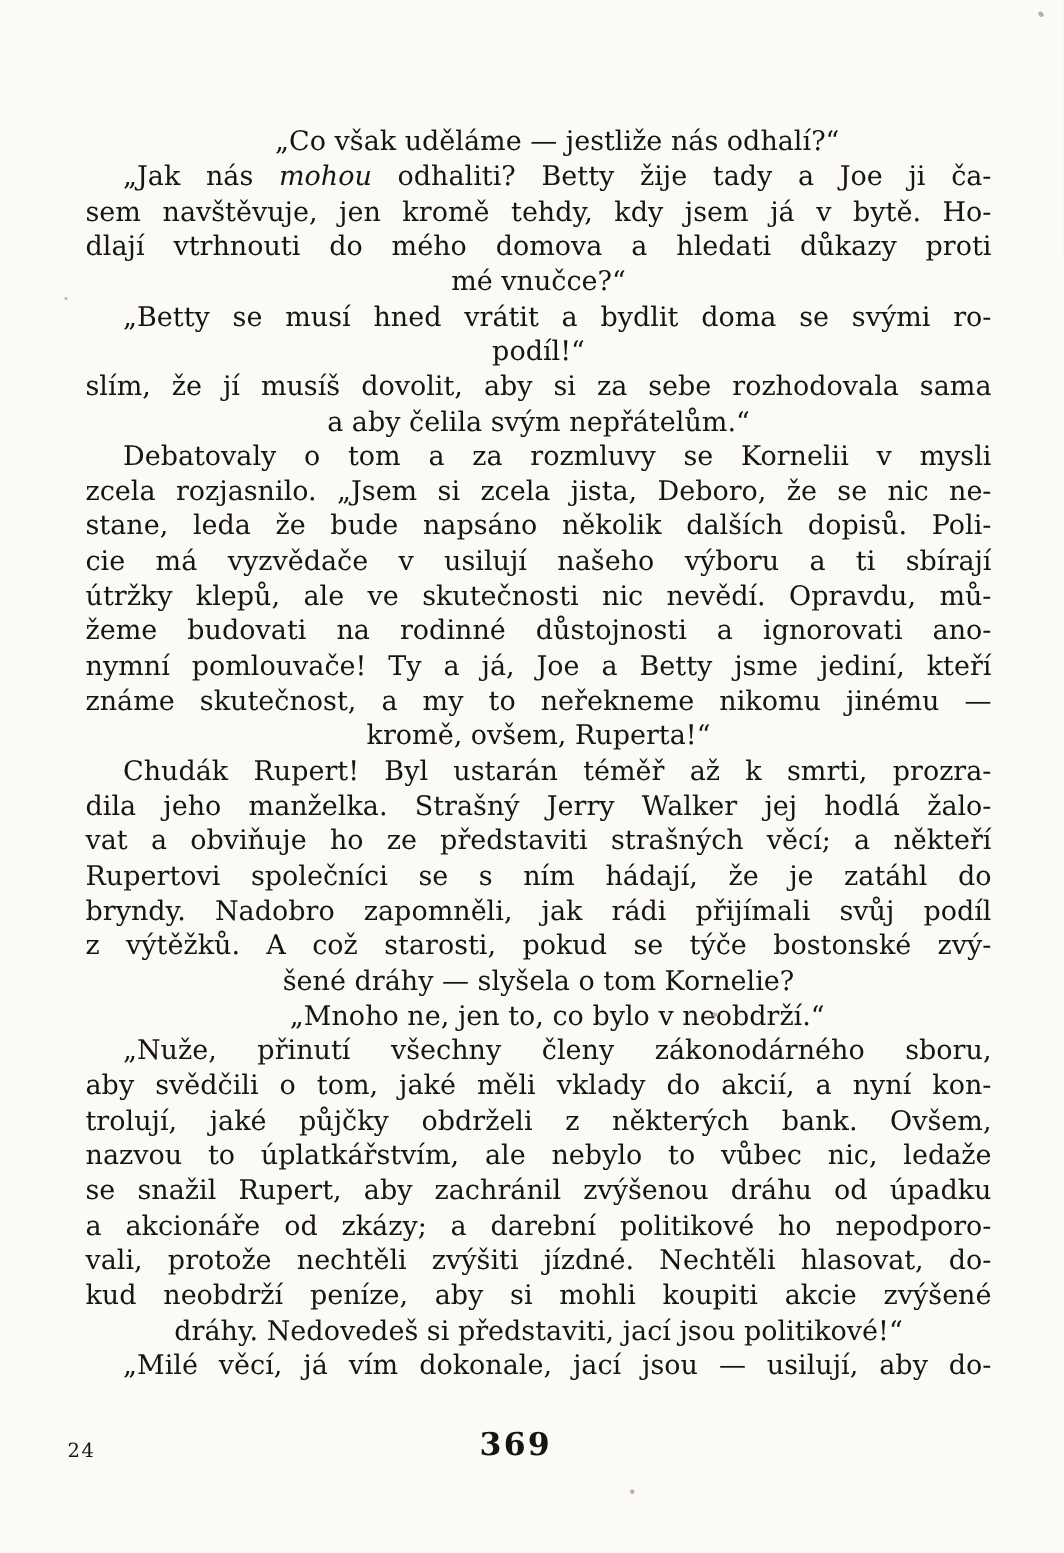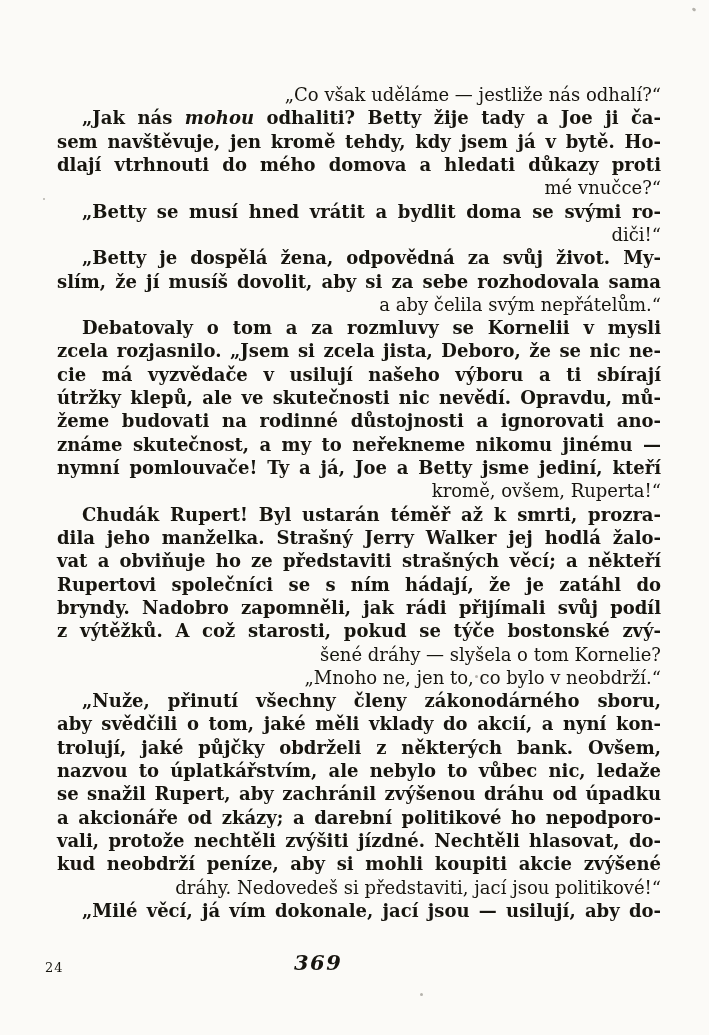--- a/index.html
+++ b/index.html
@@ -25,7 +25,7 @@
     font-size: 18px;
     height: 23.32px;
     line-height: 23.32px;
-    text-align: right;
+    text-align: center;
     text-rendering: optimizeLegibility;
   }
   .line.j {

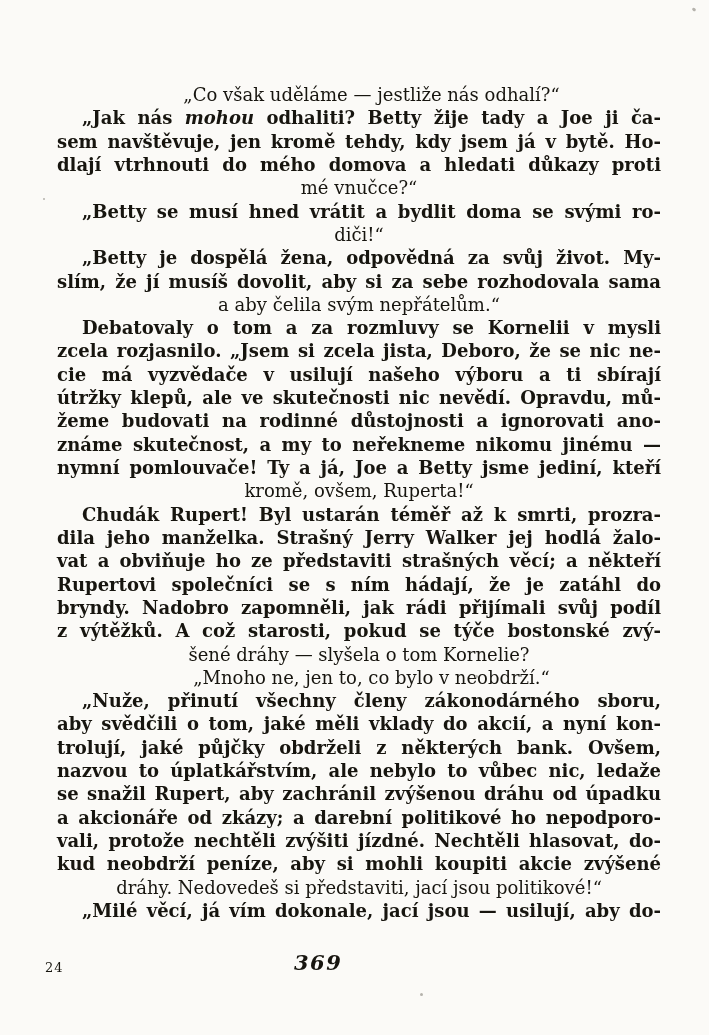--- a/index.html
+++ b/index.html
@@ -31,7 +31,6 @@
   .line.j {
     text-align: justify;
     text-align-last: justify;
-    font-weight: bold;
   }
   .line.ind {
     text-indent: 25px;

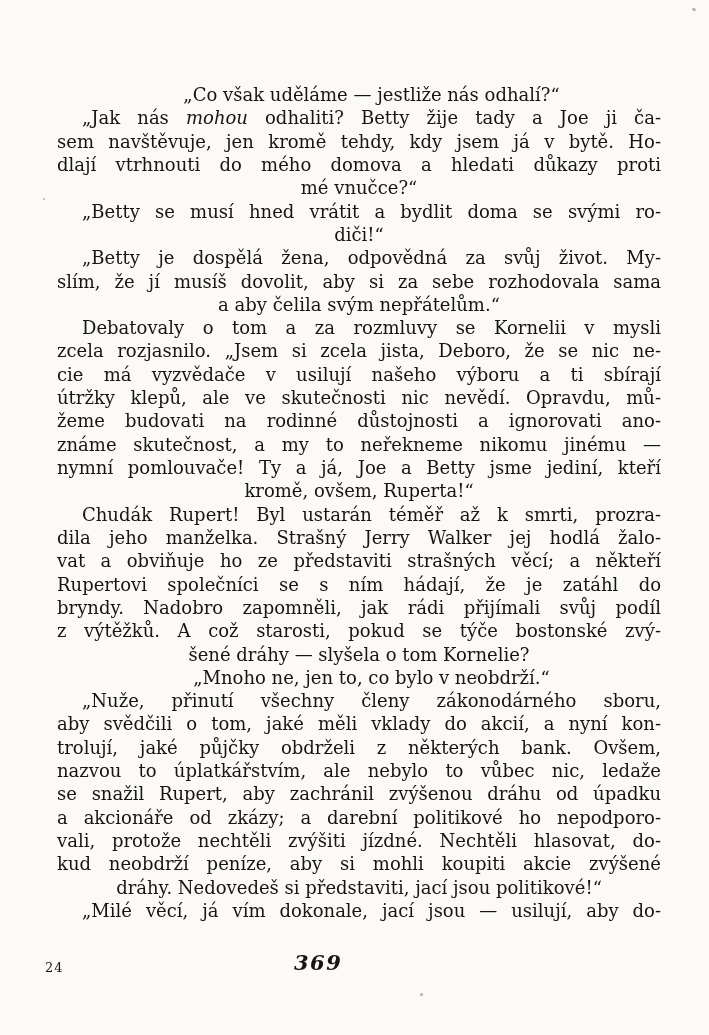--- a/index.html
+++ b/index.html
@@ -75,7 +75,7 @@
       <div class="line j">dlají vtrhnouti do mého domova a hledati důkazy proti</div>
       <div class="line">mé vnučce?“</div>
       <div class="line j ind">„Betty se musí hned vrátit a bydlit doma se svými ro-</div>
-      <div class="line">diči!“</div>
+      <div class="line">podíl!“</div>
       <div class="line j ind">„Betty je dospělá žena, odpovědná za svůj život. My-</div>
       <div class="line j">slím, že jí musíš dovolit, aby si za sebe rozhodovala sama</div>
       <div class="line">a aby čelila svým nepřátelům.“</div>

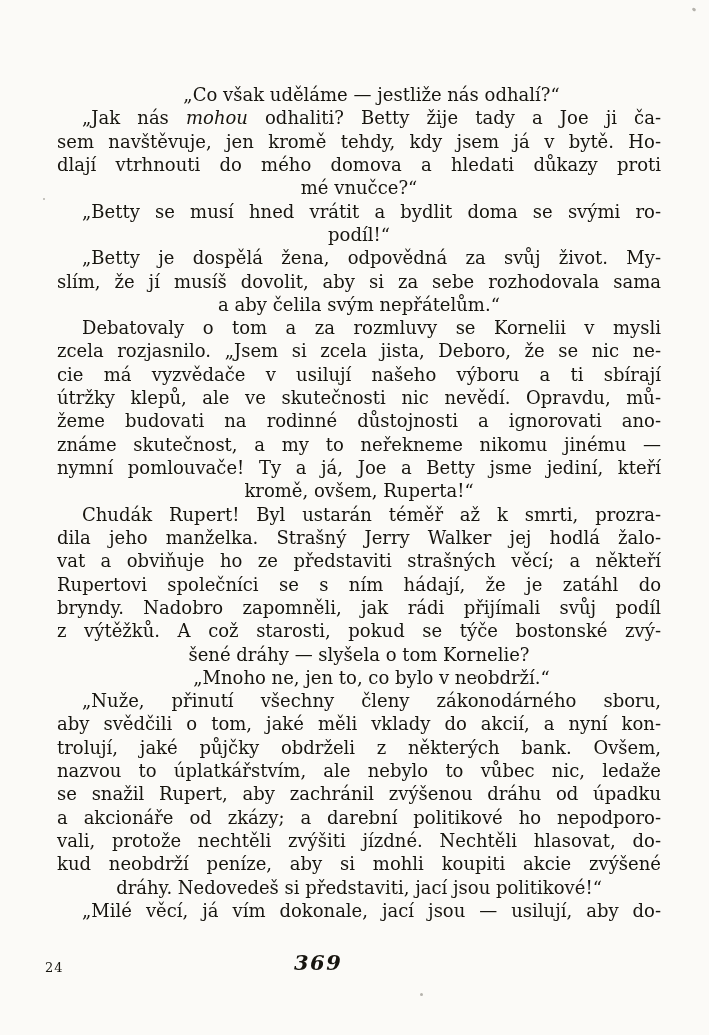--- a/index.html
+++ b/index.html
@@ -76,7 +76,6 @@
       <div class="line">mé vnučce?“</div>
       <div class="line j ind">„Betty se musí hned vrátit a bydlit doma se svými ro-</div>
       <div class="line">podíl!“</div>
-      <div class="line j ind">„Betty je dospělá žena, odpovědná za svůj život. My-</div>
       <div class="line j">slím, že jí musíš dovolit, aby si za sebe rozhodovala sama</div>
       <div class="line">a aby čelila svým nepřátelům.“</div>
       <div class="line j ind">Debatovaly o tom a za rozmluvy se Kornelii v mysli</div>

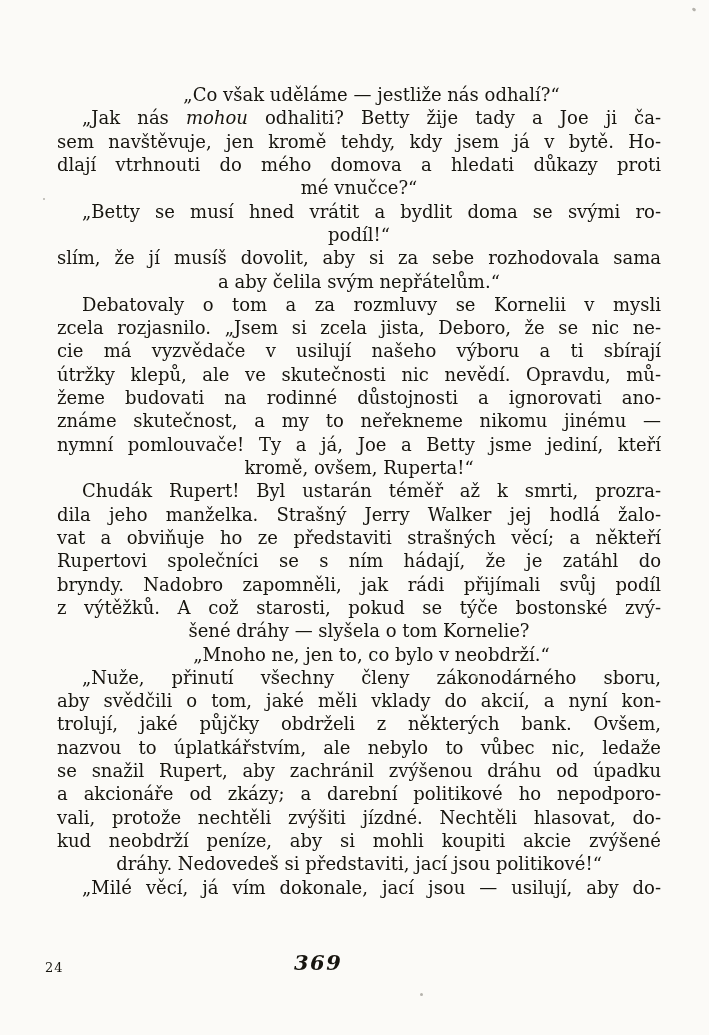--- a/index.html
+++ b/index.html
@@ -80,6 +80,7 @@
       <div class="line">a aby čelila svým nepřátelům.“</div>
       <div class="line j ind">Debatovaly o tom a za rozmluvy se Kornelii v mysli</div>
       <div class="line j">zcela rozjasnilo. „Jsem si zcela jista, Deboro, že se nic ne-</div>
+      <div class="line j">stane, leda že bude napsáno několik dalších dopisů. Poli-</div>
       <div class="line j">cie má vyzvědače v usilují našeho výboru a ti sbírají</div>
       <div class="line j">útržky klepů, ale ve skutečnosti nic nevědí. Opravdu, mů-</div>
       <div class="line j">žeme budovati na rodinné důstojnosti a ignorovati ano-</div>

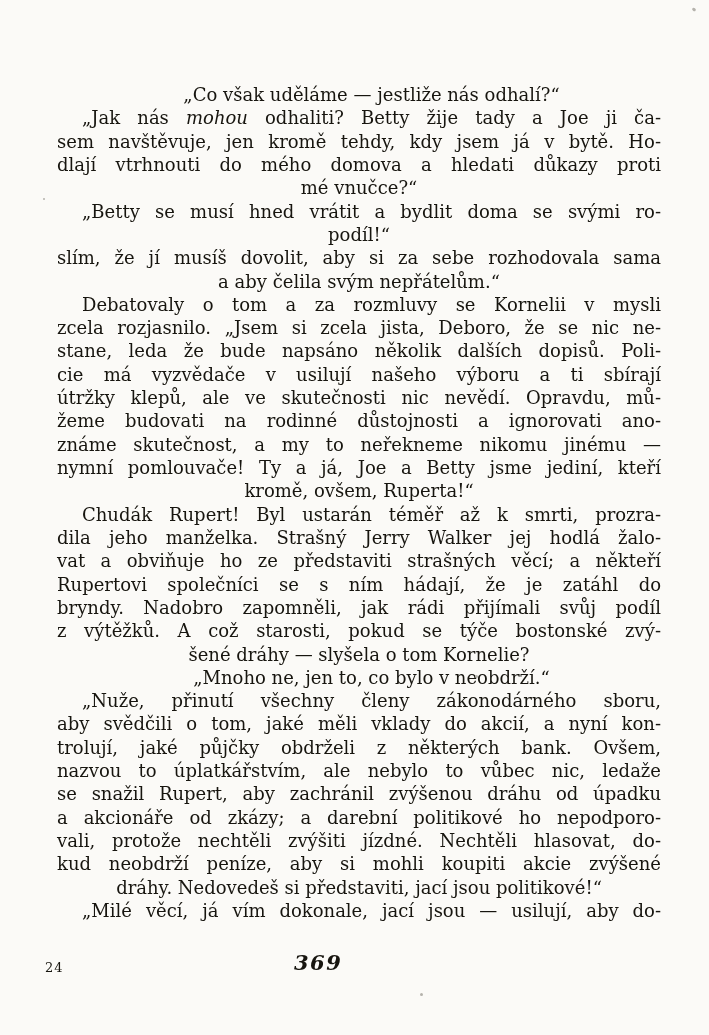--- a/index.html
+++ b/index.html
@@ -84,8 +84,8 @@
       <div class="line j">cie má vyzvědače v usilují našeho výboru a ti sbírají</div>
       <div class="line j">útržky klepů, ale ve skutečnosti nic nevědí. Opravdu, mů-</div>
       <div class="line j">žeme budovati na rodinné důstojnosti a ignorovati ano-</div>
+      <div class="line j">nymní pomlouvače! Ty a já, Joe a Betty jsme jediní, kteří</div>
       <div class="line j">známe skutečnost, a my to neřekneme nikomu jinému —</div>
-      <div class="line j">nymní pomlouvače! Ty a já, Joe a Betty jsme jediní, kteří</div>
       <div class="line">kromě, ovšem, Ruperta!“</div>
       <div class="line j ind">Chudák Rupert! Byl ustarán téměř až k smrti, prozra-</div>
       <div class="line j">dila jeho manželka. Strašný Jerry Walker jej hodlá žalo-</div>

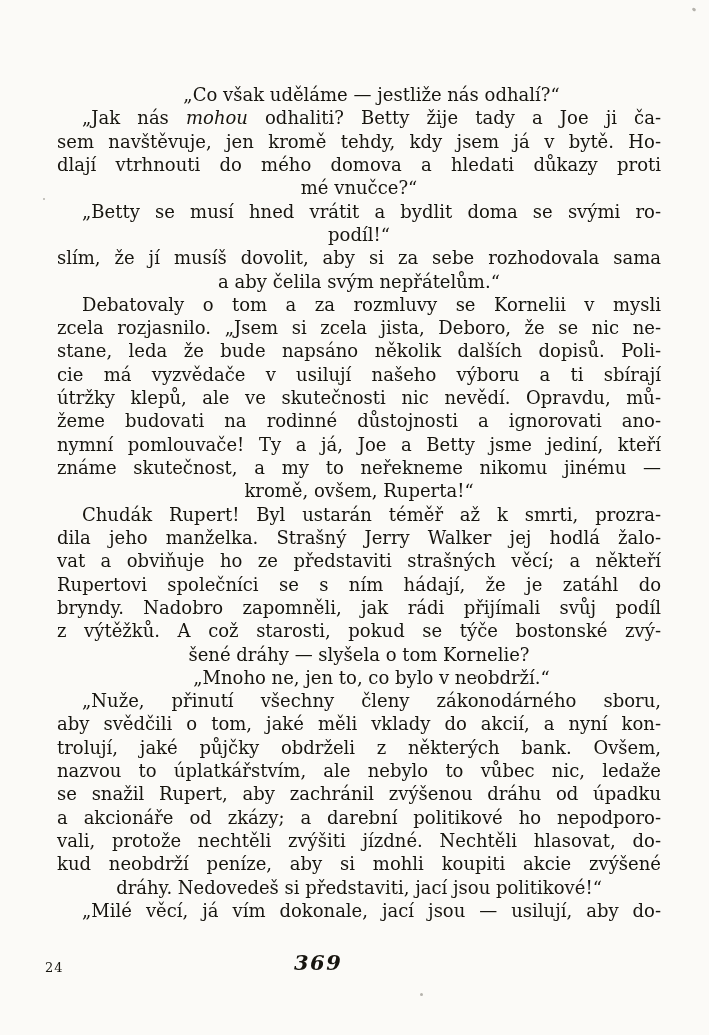--- a/index.html
+++ b/index.html
@@ -48,9 +48,8 @@
     left: 294px;
     top: 950px;
     width: 74px;
-    text-align: left;
+    text-align: right;
     font-size: 21px;
-    font-style: italic;
     font-weight: 700;
     letter-spacing: 1.5px;
   }

